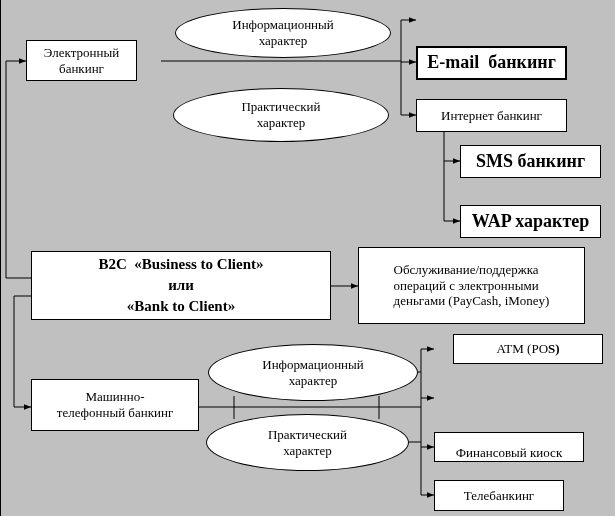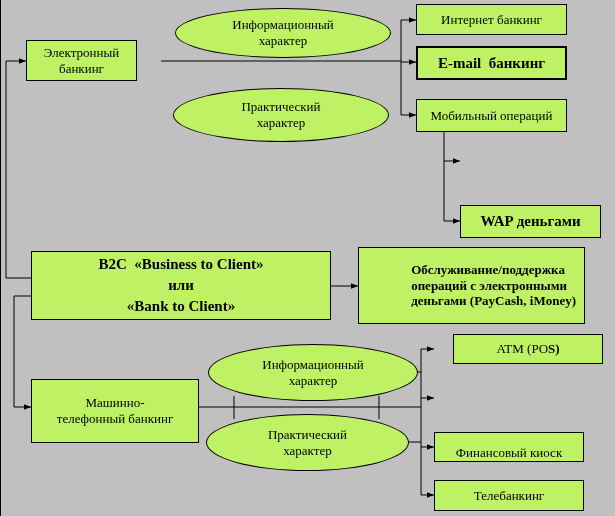--- a/index.html
+++ b/index.html
@@ -16,7 +16,7 @@
   }
   .node {
     position: absolute;
-    background: #bef264;
+    background: #ffffff;
     border: 1px solid #000;
     display: flex;
     align-items: center;

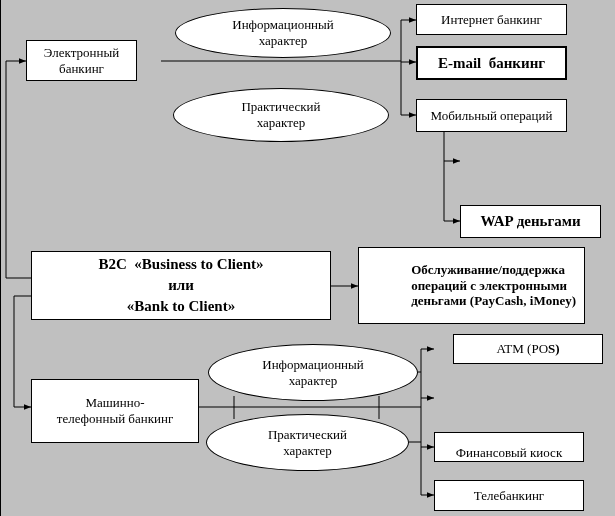--- a/index.html
+++ b/index.html
@@ -61,9 +61,6 @@
 характер</span>
   </div>
 
-  <div class="node" style="left:415px; top:4px; width:151px; height:31px;">
-    <span class="lbl">Интернет банкинг</span>
-  </div>
 
   <div class="node thick bold sz14" style="left:415px; top:46px; width:151px; height:34px;">
     <span class="lbl">E-mail&nbsp; банкинг</span>

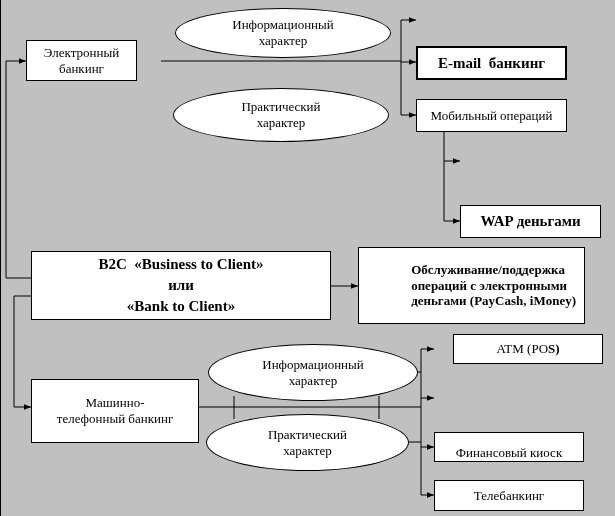--- a/index.html
+++ b/index.html
@@ -29,7 +29,7 @@
   .node .lbl { white-space: pre-line; }
   .ellipse { border-radius: 50%; }
   .bold { font-weight: bold; }
-  .sz14 { font-size: 15px; }
+  .sz14 { font-size: 18px; }
   .sz15 { font-size: 15px; line-height: 1.4; }
   .left-text { justify-content: flex-end; text-align: left; padding-left: 8px; padding-right: 8px; font-weight: bold; }
   .thick { border-width: 2px; }

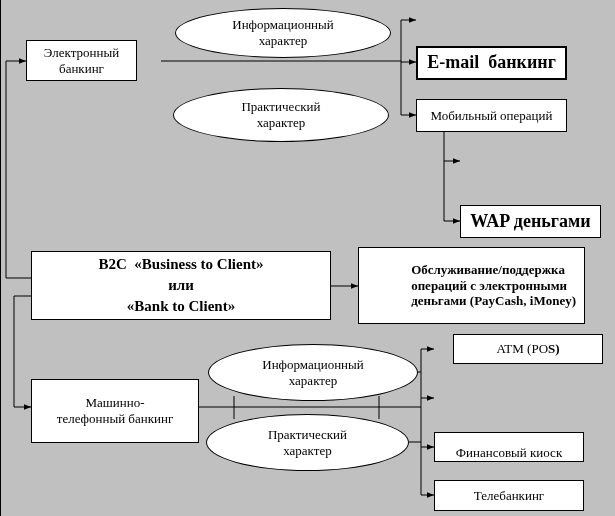--- a/index.html
+++ b/index.html
@@ -67,7 +67,7 @@
   </div>
 
   <div class="node" style="left:415px; top:99px; width:151px; height:33px;">
-    <span class="lbl">Мобильный операций</span>
+    <span class="lbl">Интернет банкинг</span>
   </div>
 
 

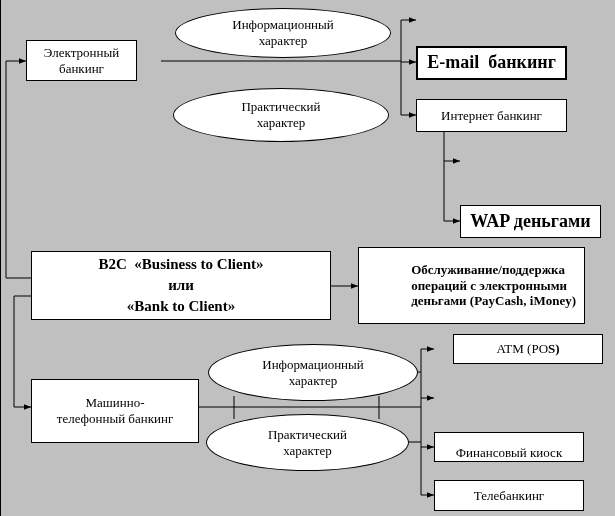--- a/index.html
+++ b/index.html
@@ -70,6 +70,9 @@
     <span class="lbl">Интернет банкинг</span>
   </div>
 
+  <div class="node bold sz14" style="left:459px; top:145px; width:141px; height:33px;">
+    <span class="lbl">SMS банкинг</span>
+  </div>
 
   <div class="node bold sz14" style="left:459px; top:205px; width:141px; height:33px;">
     <span class="lbl">WAP деньгами</span>

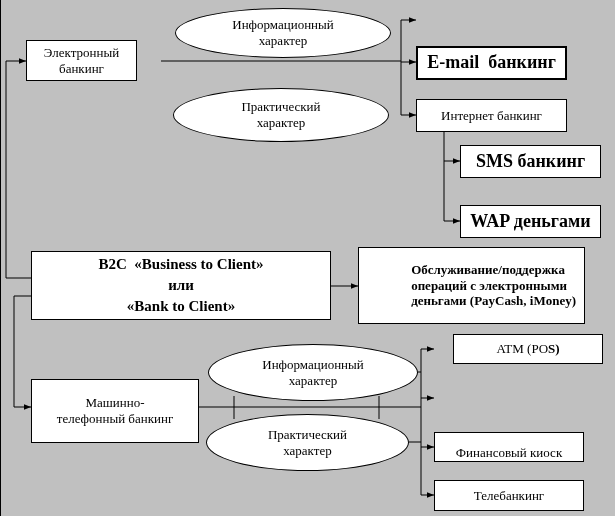--- a/index.html
+++ b/index.html
@@ -75,7 +75,7 @@
   </div>
 
   <div class="node bold sz14" style="left:459px; top:205px; width:141px; height:33px;">
-    <span class="lbl">WAP деньгами</span>
+    <span class="lbl">WAP характер</span>
   </div>
 
   <div class="node bold sz15" style="left:30px; top:251px; width:300px; height:69px;">

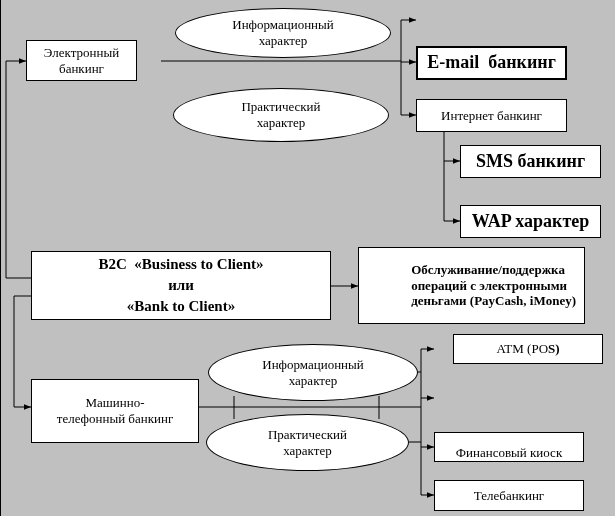--- a/index.html
+++ b/index.html
@@ -31,7 +31,7 @@
   .bold { font-weight: bold; }
   .sz14 { font-size: 18px; }
   .sz15 { font-size: 15px; line-height: 1.4; }
-  .left-text { justify-content: flex-end; text-align: left; padding-left: 8px; padding-right: 8px; font-weight: bold; }
+  .left-text { justify-content: center; text-align: left; padding-left: 8px; padding-right: 8px; }
   .thick { border-width: 2px; }
   svg.connectors {
     position: absolute;

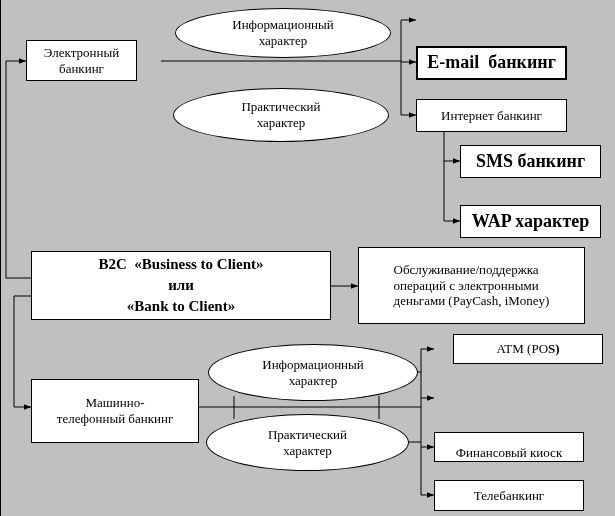--- a/index.html
+++ b/index.html
@@ -90,7 +90,7 @@
 деньгами (PayCash, iMoney)</span>
   </div>
 
-  <div class="node" style="left:30px; top:379px; width:168px; height:64px;">
+  <div class="node" style="left:30px; top:379px; width:168px; height:52px;">
     <span class="lbl">Машинно-
 телефонный банкинг</span>
   </div>

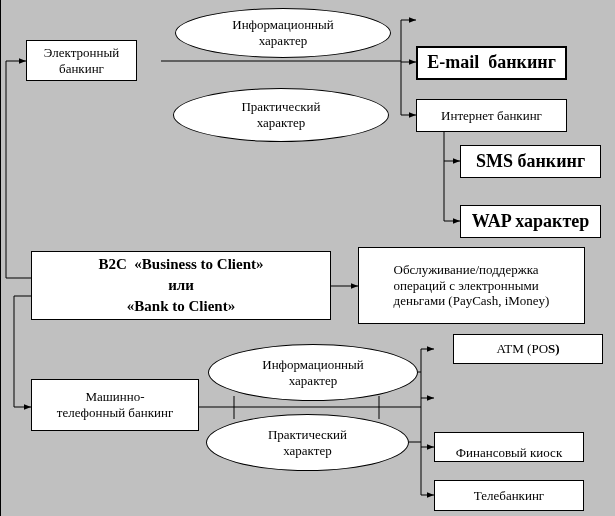--- a/index.html
+++ b/index.html
@@ -114,7 +114,7 @@
     <span class="lbl">Финансовый киоск</span>
   </div>
 
-  <div class="node" style="left:433px; top:480px; width:150px; height:31px;">
+  <div class="node" style="left:433px; top:480px; width:130px; height:31px;">
     <span class="lbl">Телебанкинг</span>
   </div>
 

